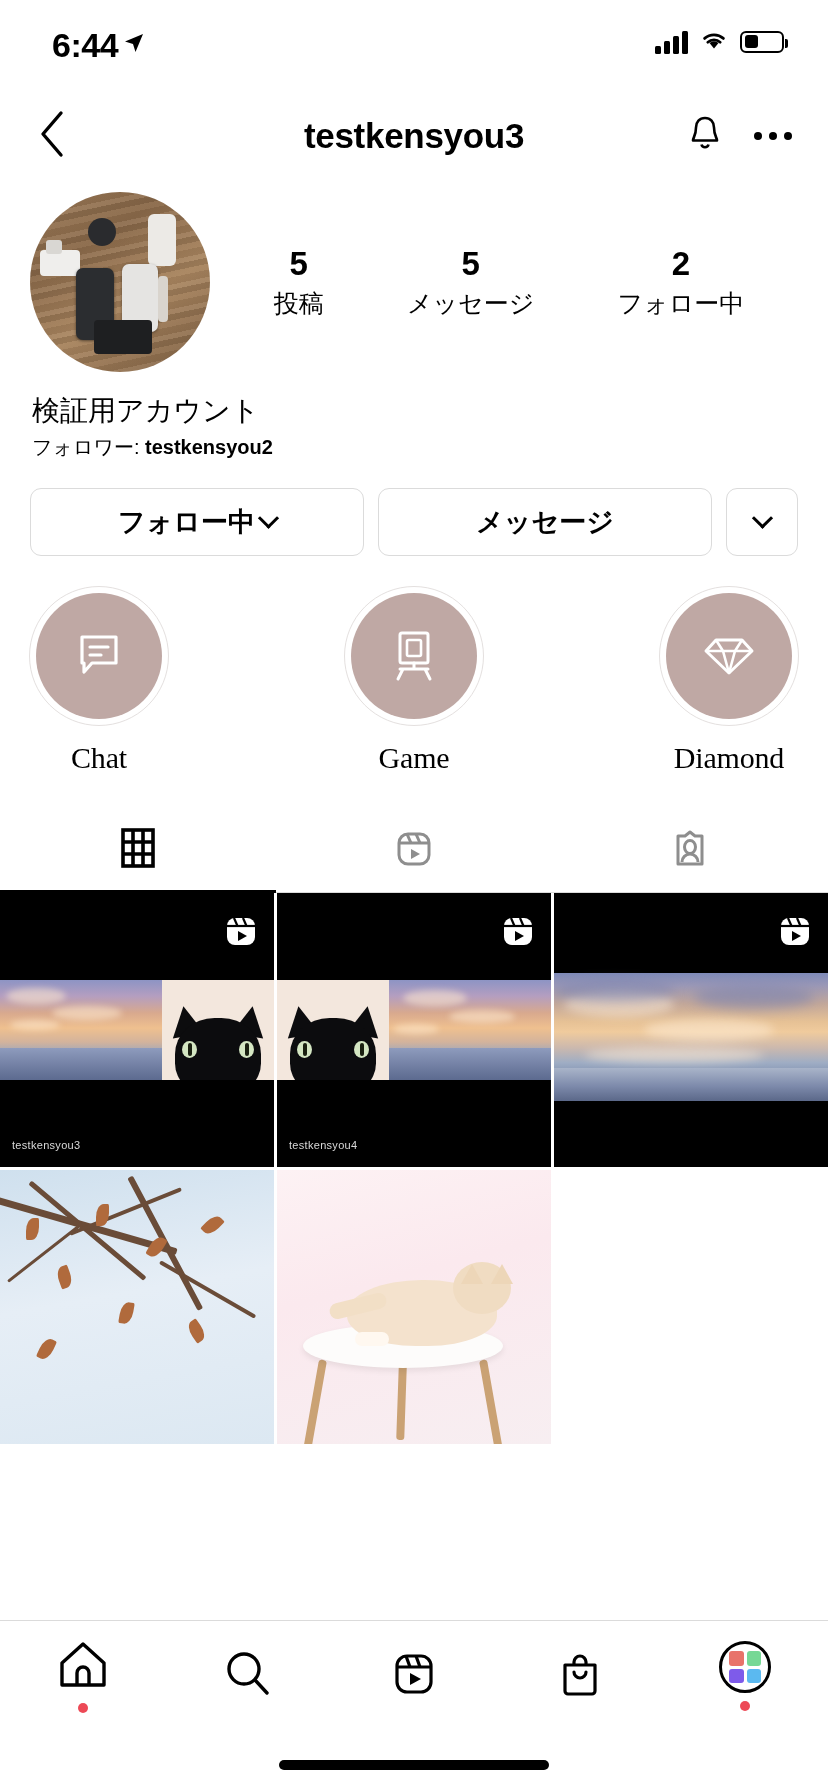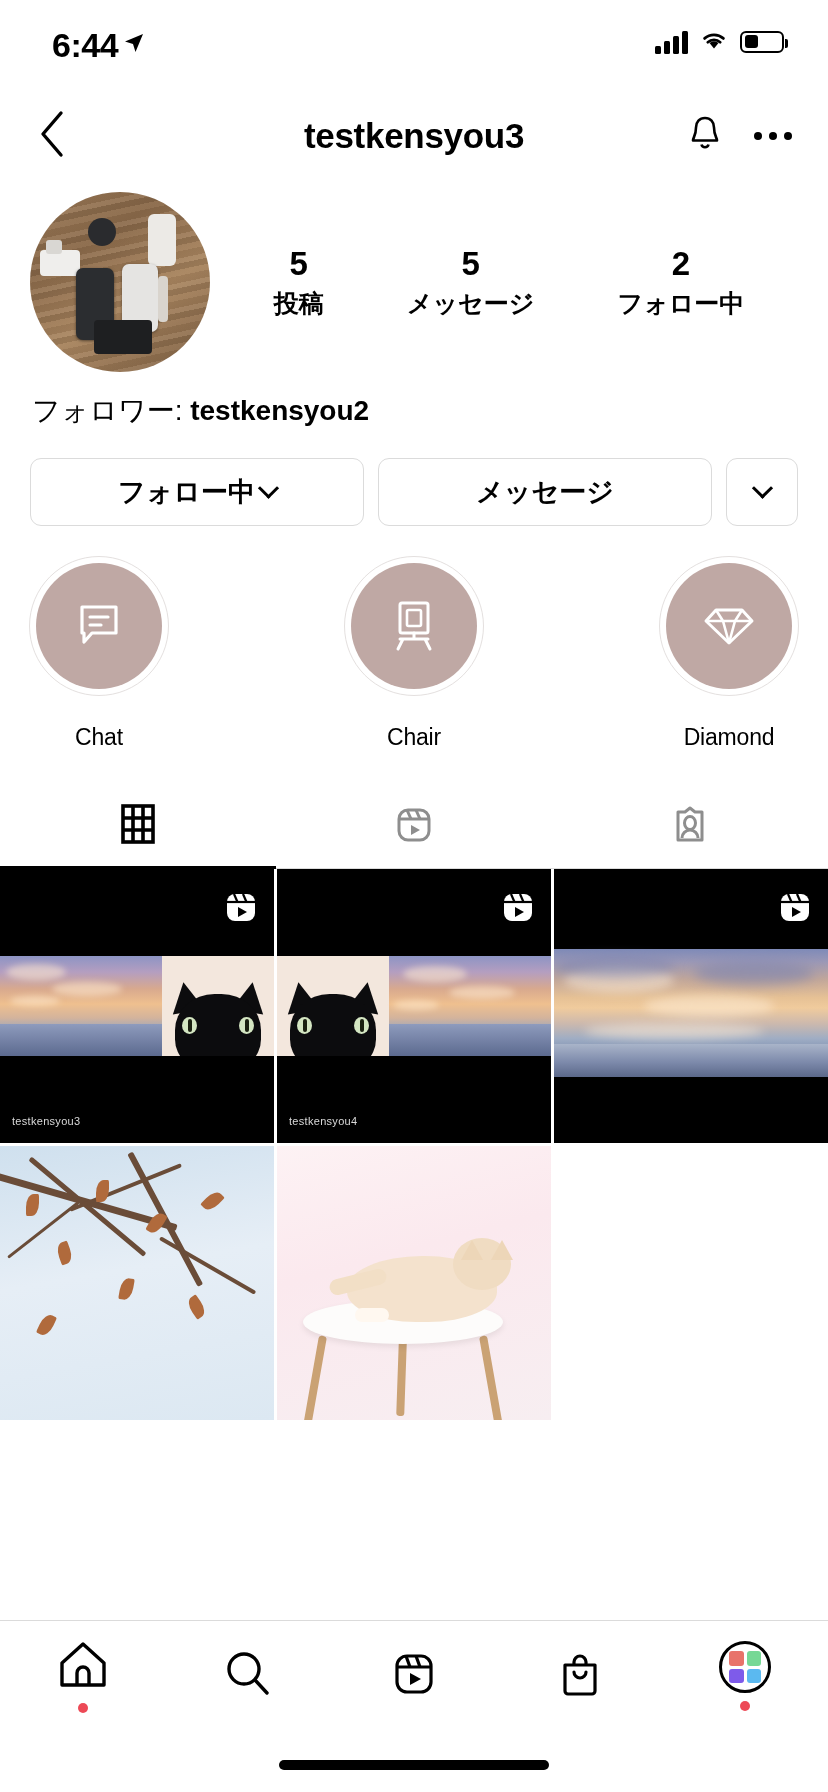--- a/index.html
+++ b/index.html
@@ -72,7 +72,7 @@
   .stats { flex:1; display:flex; justify-content:space-around; align-items:center; padding-left:22px; padding-right:12px;}
   .stat { text-align:center; }
   .stat-num { font-size:33px; font-weight:700; line-height:1.25; }
-  .stat-lbl { font-size:25px; font-weight:700; line-height:1.45; }
+  .stat-lbl { font-size:25px; font-weight:400; line-height:1.45; }
 
   
   .bio { padding:18px 32px 0 32px; }

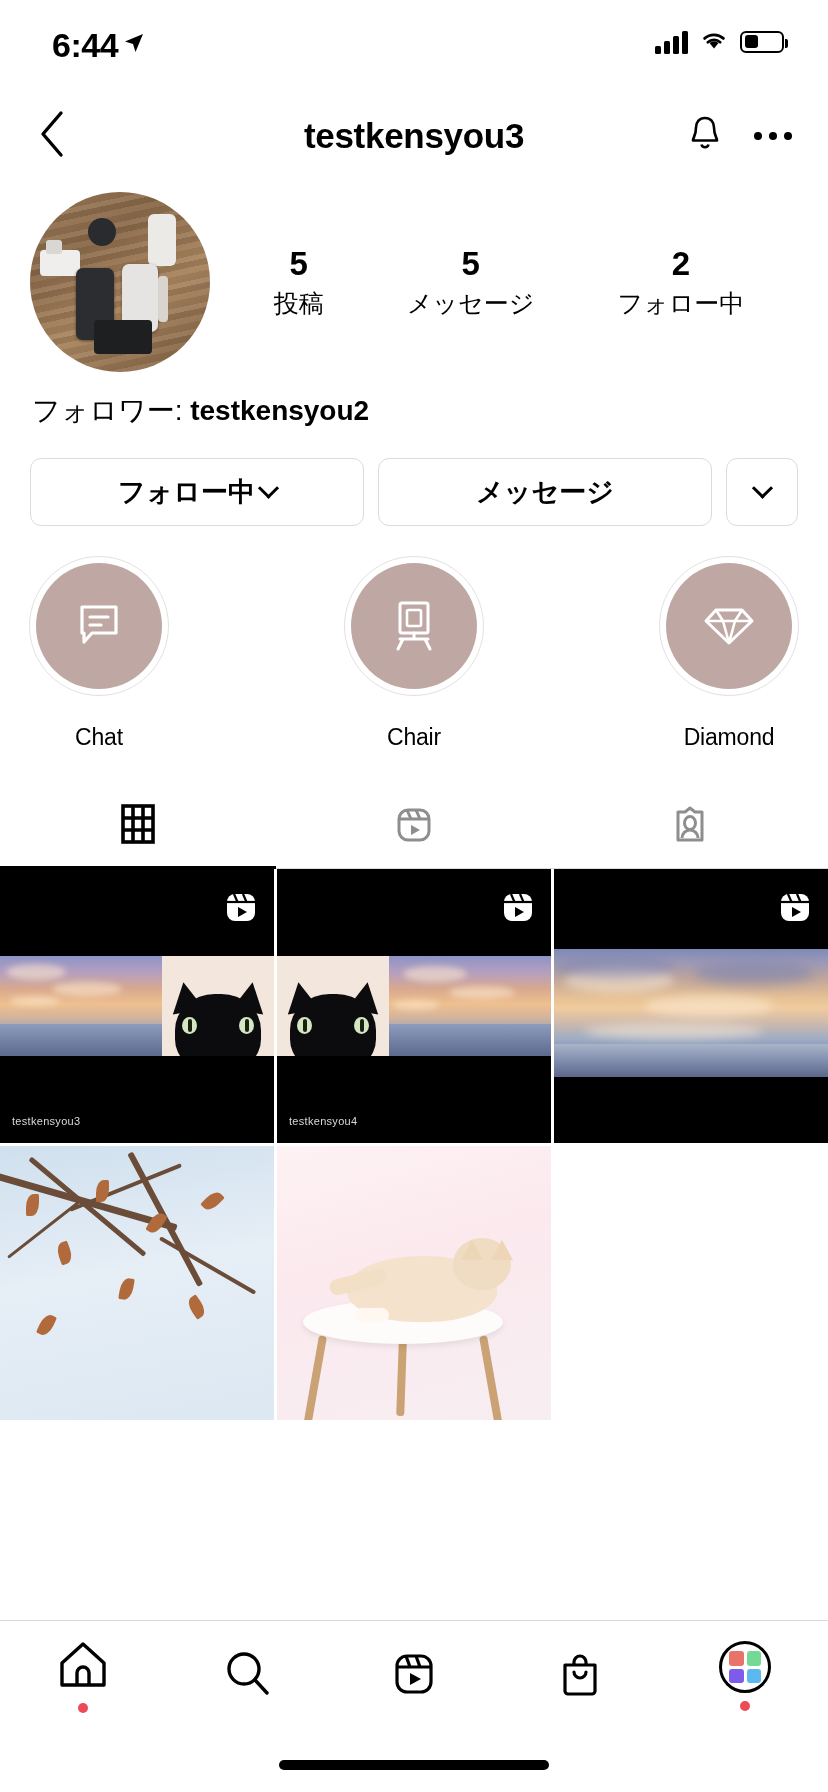--- a/index.html
+++ b/index.html
@@ -293,6 +293,7 @@
 </div>
 
 <div class="bio">
+  <div class="bio-name">検証用アカウント</div>
   <div class="bio-line">
     <span>フォロワー: </span><b>testkensyou2</b>
   </div>

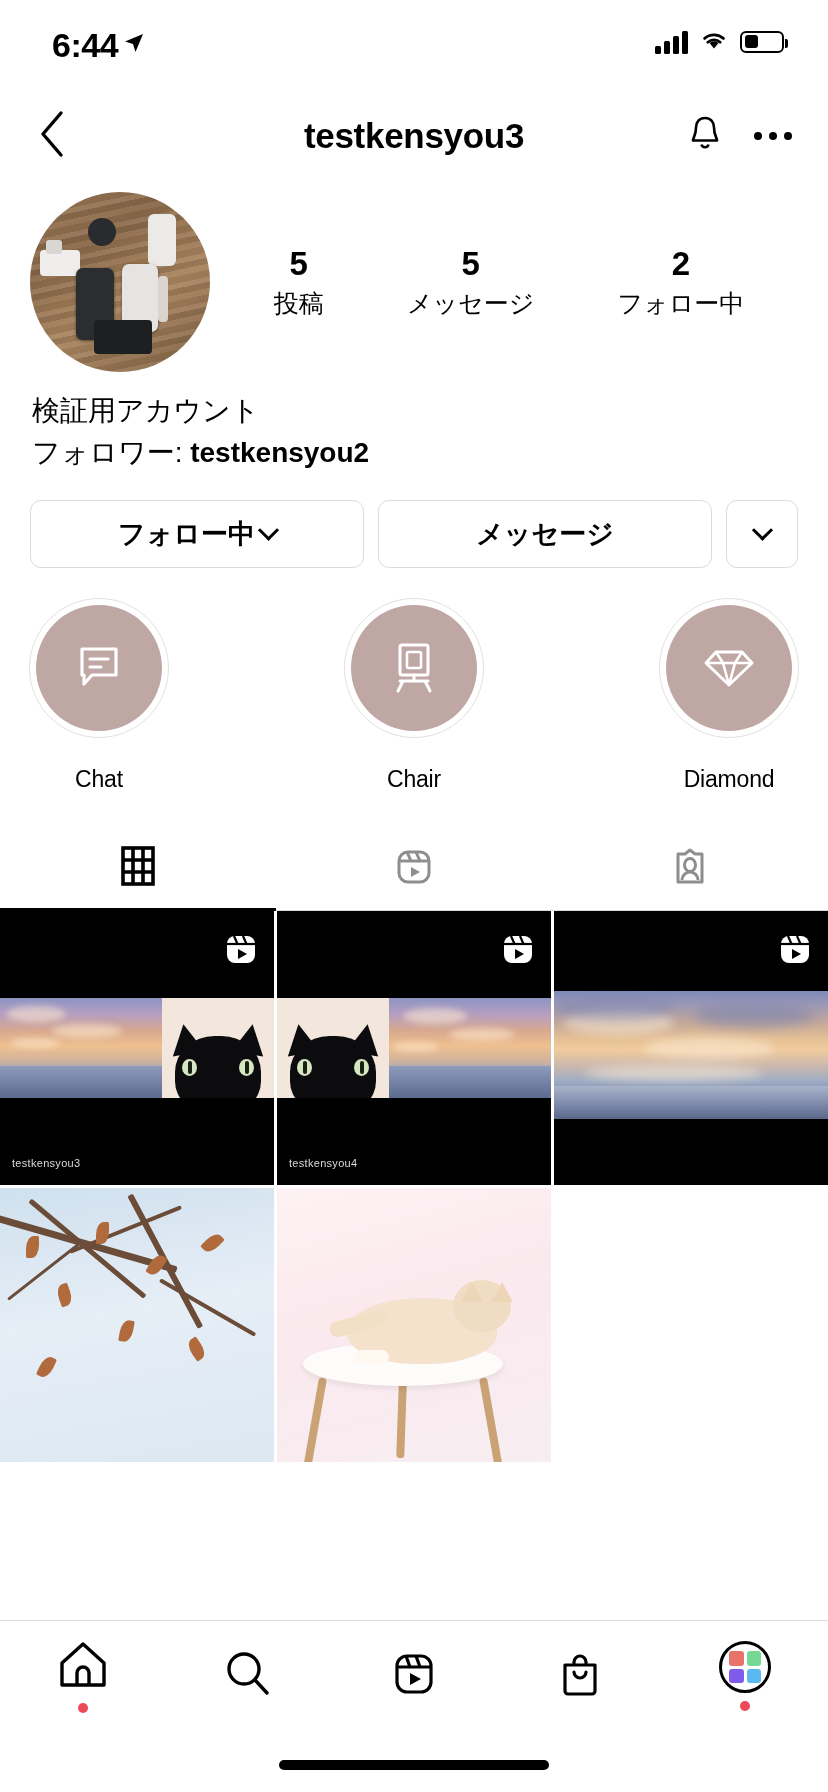--- a/index.html
+++ b/index.html
@@ -77,7 +77,7 @@
   
   .bio { padding:18px 32px 0 32px; }
   .bio-name { font-size:28px; line-height:1.5; }
-  .bio-line { font-size:28px; line-height:1.5; }
+  .bio-line { font-size:20px; line-height:1.5; }
   .bio-line b { font-weight:700; }
 
   

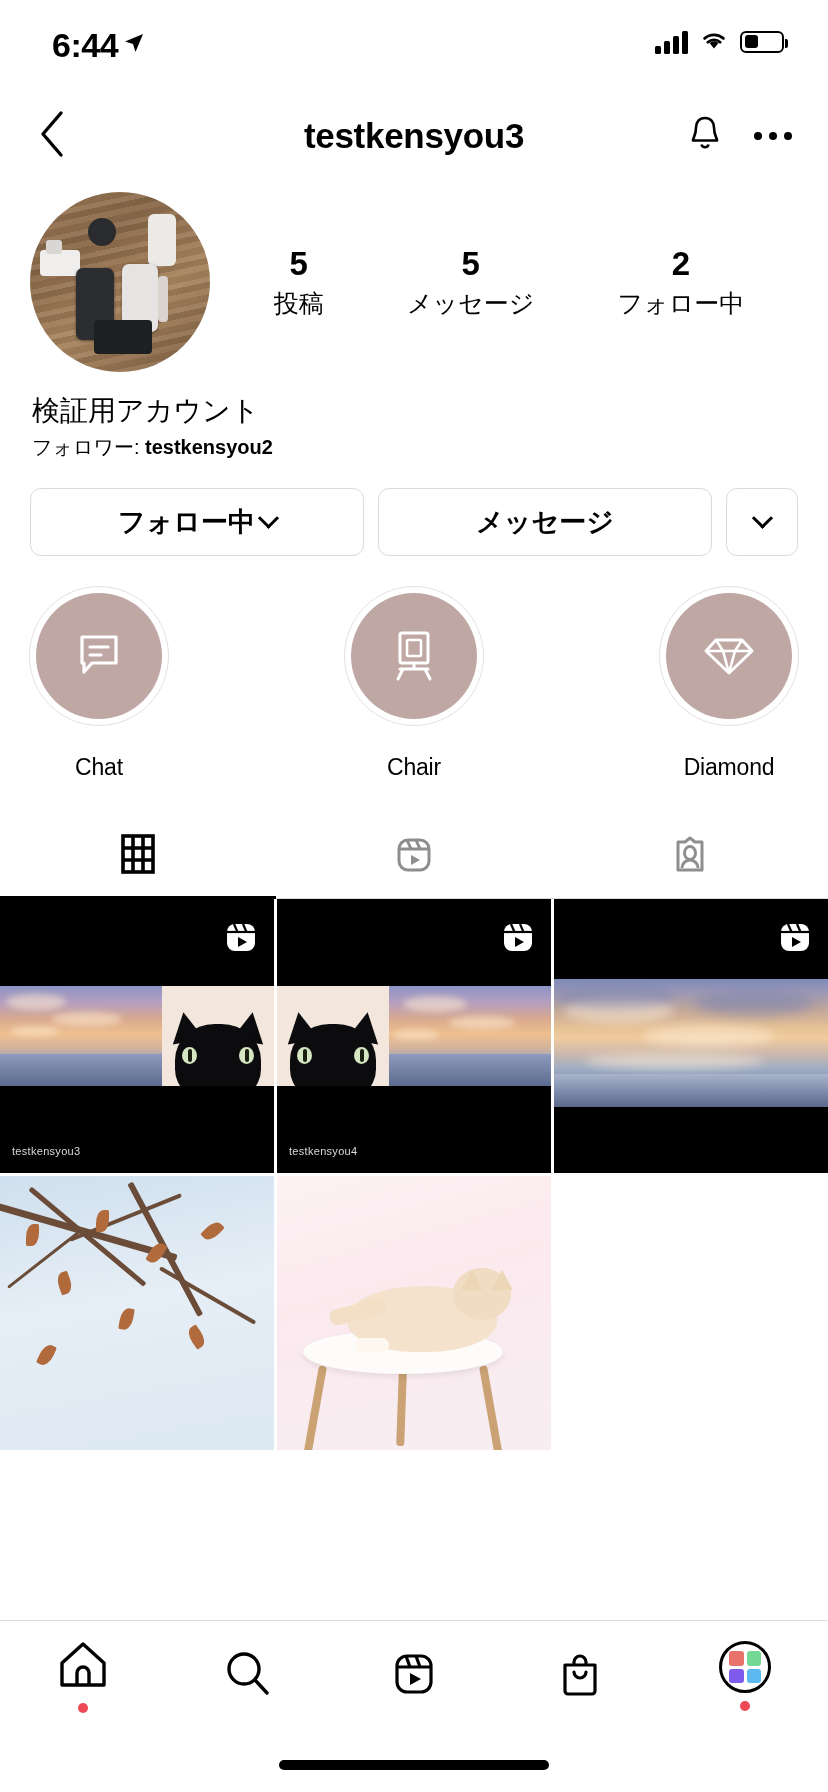--- a/index.html
+++ b/index.html
@@ -106,7 +106,7 @@
     width:126px; height:126px; border-radius:50%; background:#bfa8a4;
     display:flex; align-items:center; justify-content:center;
   }
-  .hl-label { font-size:23px; margin-top:28px; letter-spacing:-0.2px; }
+  .hl-label { font-size:30px; margin-top:15px; letter-spacing:-0.2px;font-family:Liberation Serif, serif; }
 
   
   .tabs { display:flex; margin-top:34px; }

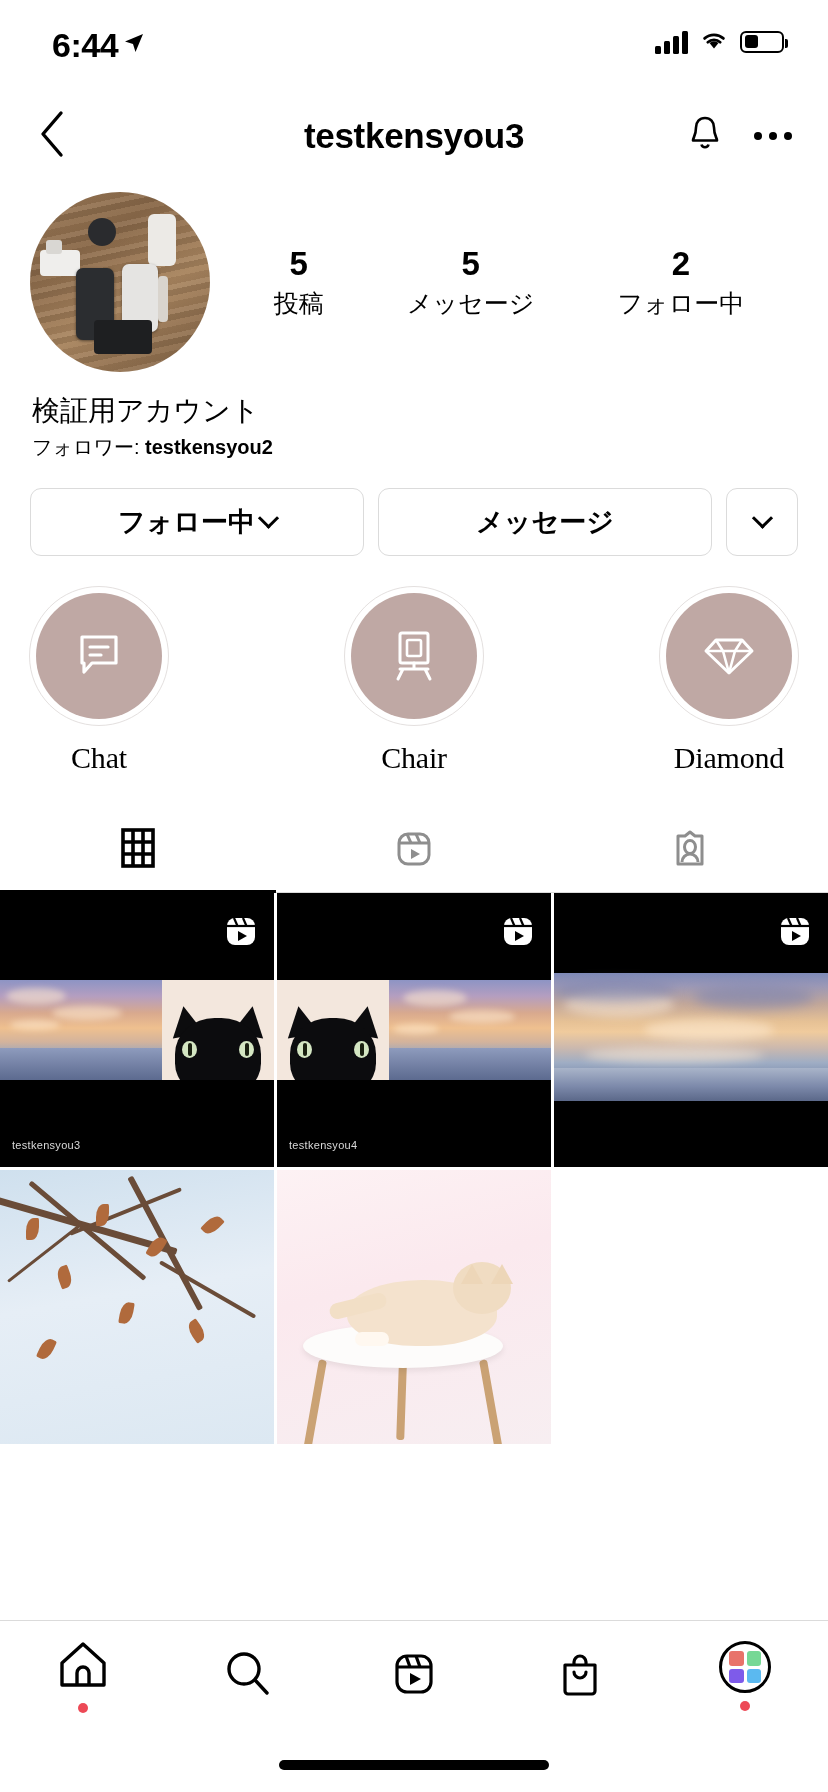--- a/index.html
+++ b/index.html
@@ -340,7 +340,7 @@
       </span>
     </div>
       </div>
-    <div class="hl-label">Chair</div>
+    <div class="hl-label">Game</div>
   </div>
 
 

